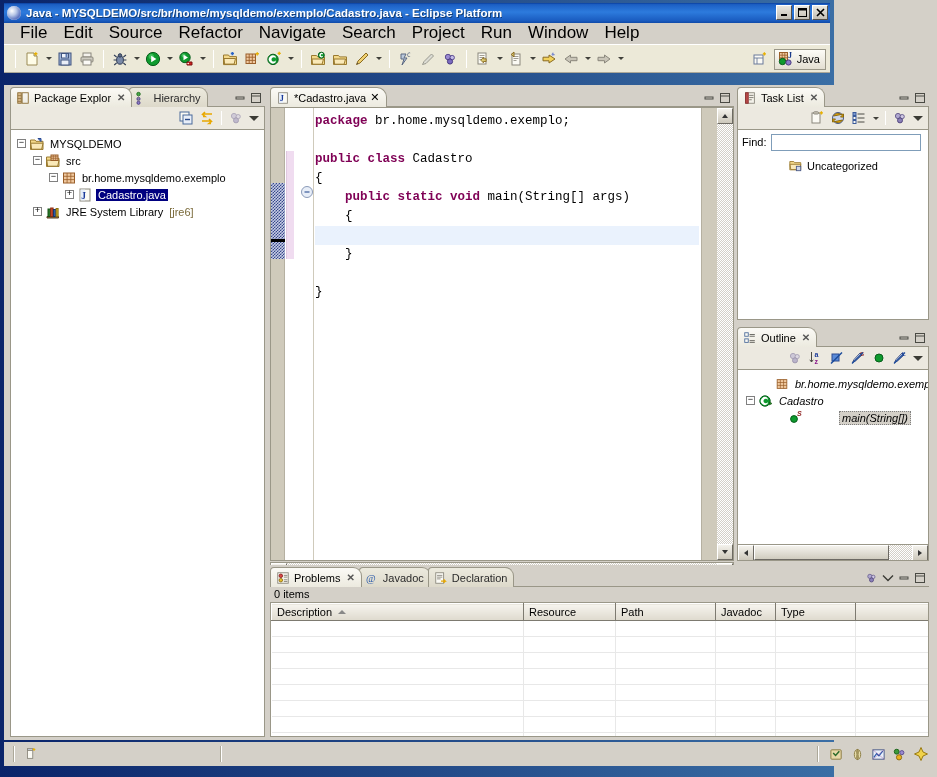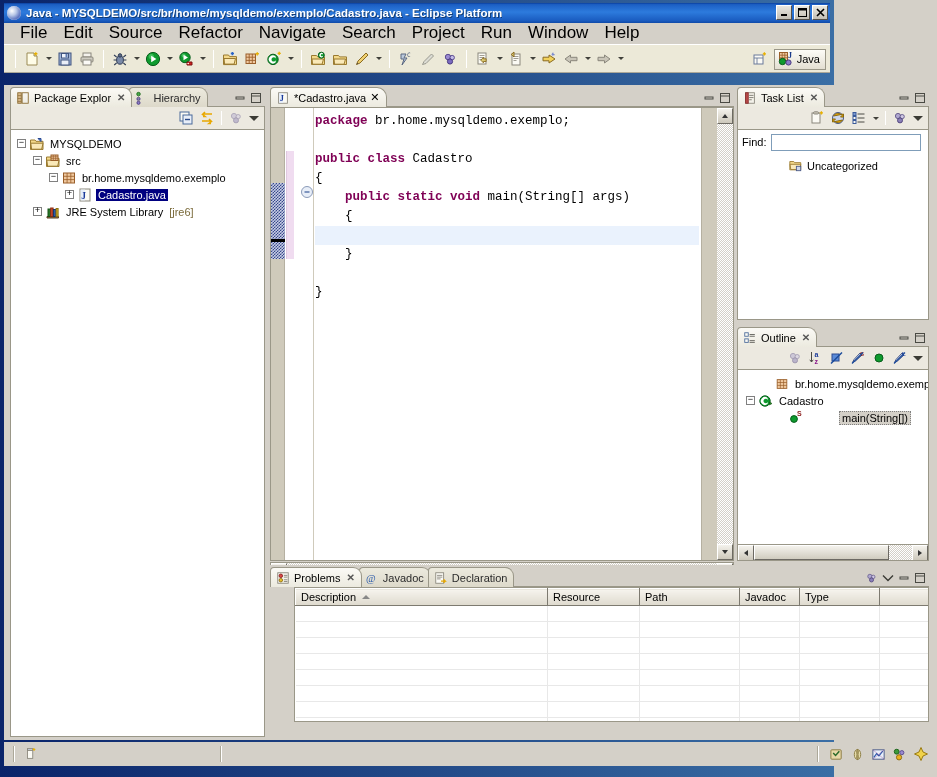--- a/index.html
+++ b/index.html
@@ -817,7 +817,7 @@
         <div class="vmenu"></div>
       </div>
 
-      <div class="vbody" style="height:calc(236px - 22px - 22px);">
+      <div class="vbody" style="height:calc(236px - 22px - 22px);font-style:italic;">
         <div class="tree">
           <div class="trow" style="padding-left:24px;">
             <span class="expspace"></span>

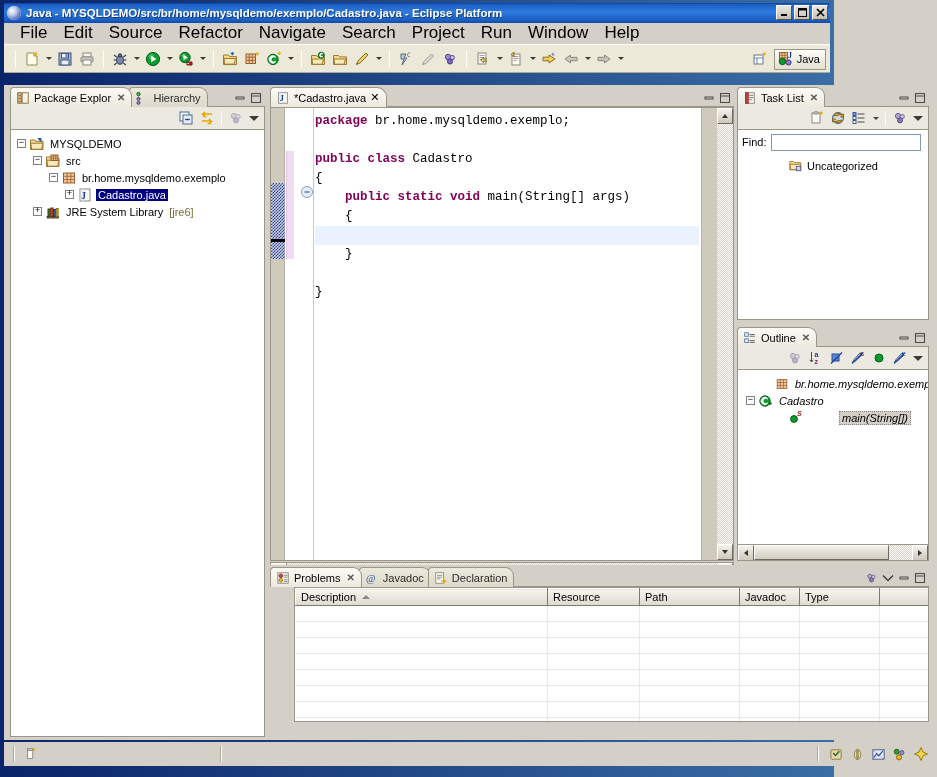--- a/index.html
+++ b/index.html
@@ -921,6 +921,7 @@
         </div>
       </div>
 
+      <div class="itemcount">0 items</div>
 
       <div class="vbody" style="height:calc(172px - 22px - 15px);margin-left:24px;">
         <table class="ptable">

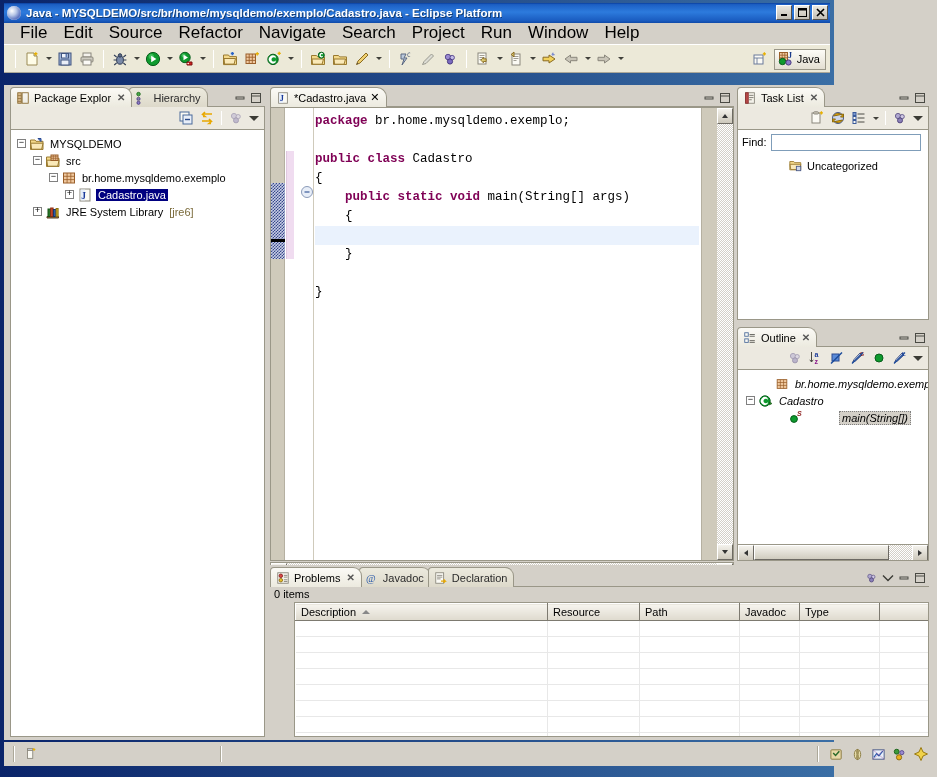--- a/index.html
+++ b/index.html
@@ -923,7 +923,7 @@
 
       <div class="itemcount">0 items</div>
 
-      <div class="vbody" style="height:calc(172px - 22px - 15px);margin-left:24px;">
+      <div class="vbody" style="height:calc(172px - 22px - 15px);">
         <table class="ptable">
           <colgroup>
             <col style="width:252px">

